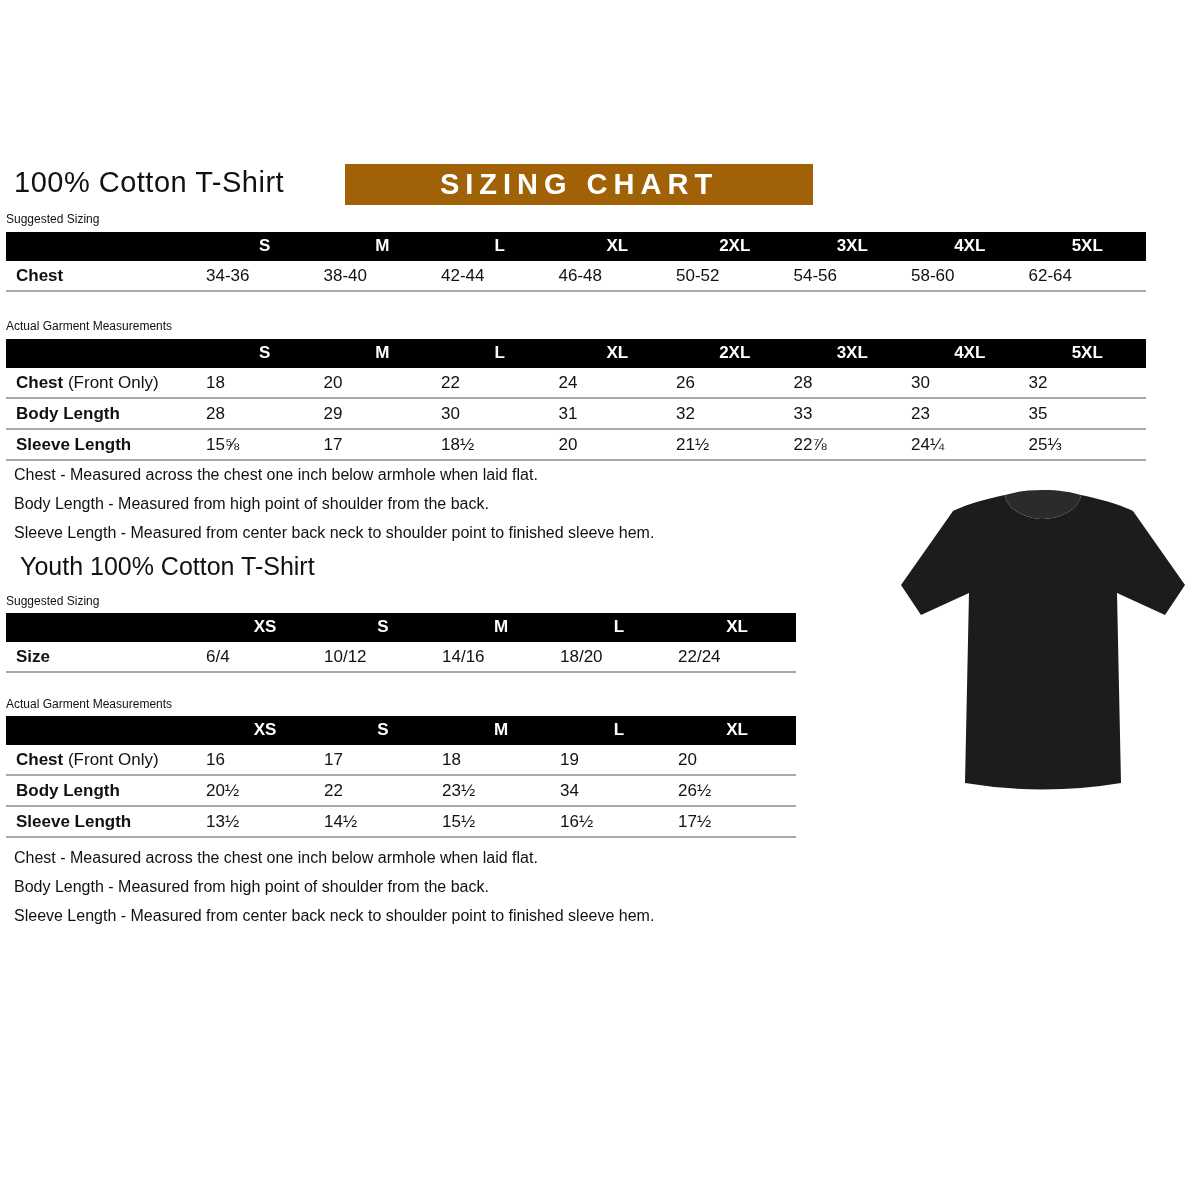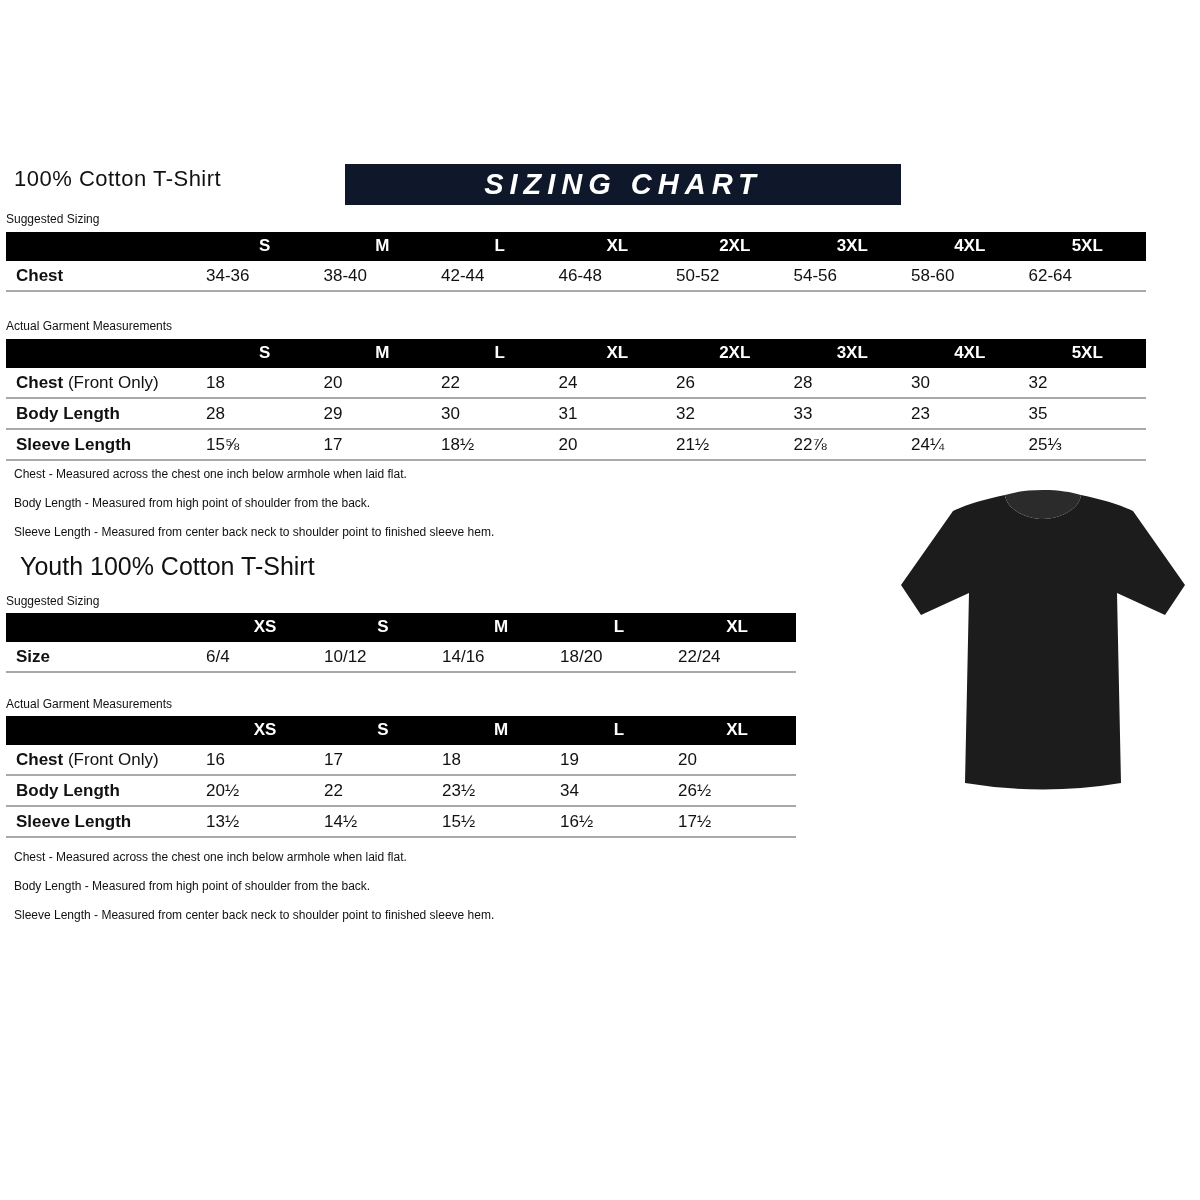--- a/index.html
+++ b/index.html
@@ -14,7 +14,7 @@
 
   .page-title {
     left: 14px; top: 166px;
-    font-size: 22px; font-weight: 400; letter-spacing: 0.5px;
+    font-size: 29px; font-weight: 400; letter-spacing: 0.5px;
   }
   .banner {
     left: 345px; top: 164px; width: 556px; height: 41px;

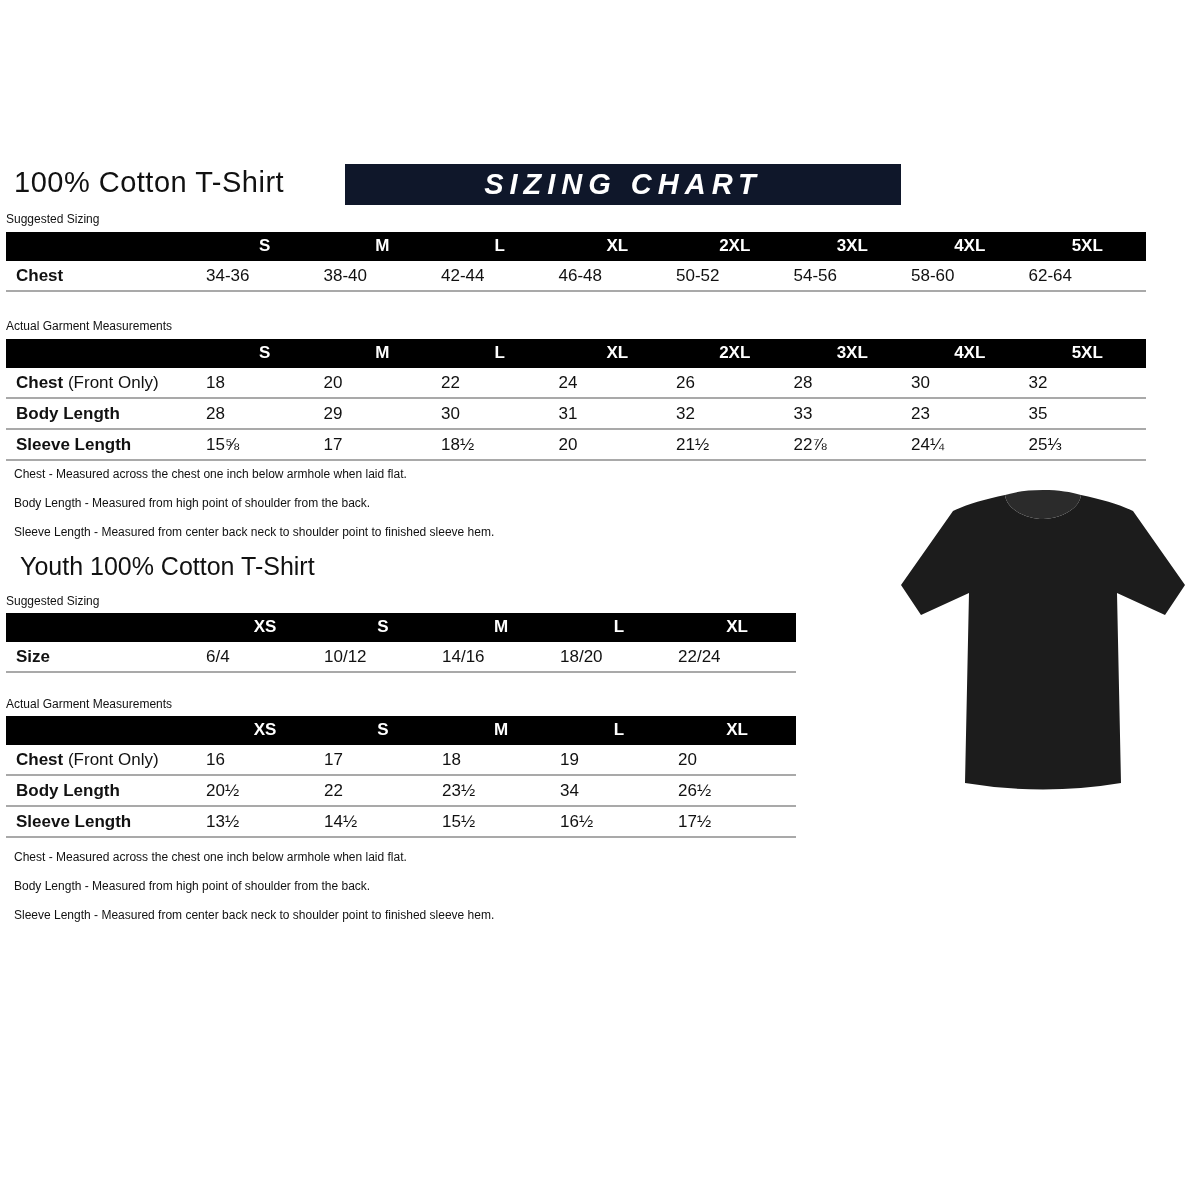--- a/index.html
+++ b/index.html
@@ -17,10 +17,10 @@
     font-size: 29px; font-weight: 400; letter-spacing: 0.5px;
   }
   .banner {
-    left: 345px; top: 164px; width: 556px; height: 41px;
-    background: #0f172a; color: #fff;
+    left: 345px; top: 164px; width: 468px; height: 41px;
+    background: #a16207; color: #fff;
     display: flex; align-items: center; justify-content: center;
-    font-size: 29px; font-weight: 800; letter-spacing: 6px; font-style: italic;
+    font-size: 29px; font-weight: 800; letter-spacing: 6px;
   }
   .section-label { font-size: 12px; color: #111; }
   .lbl-suggested-adult   { left: 6px;  top: 212px; }

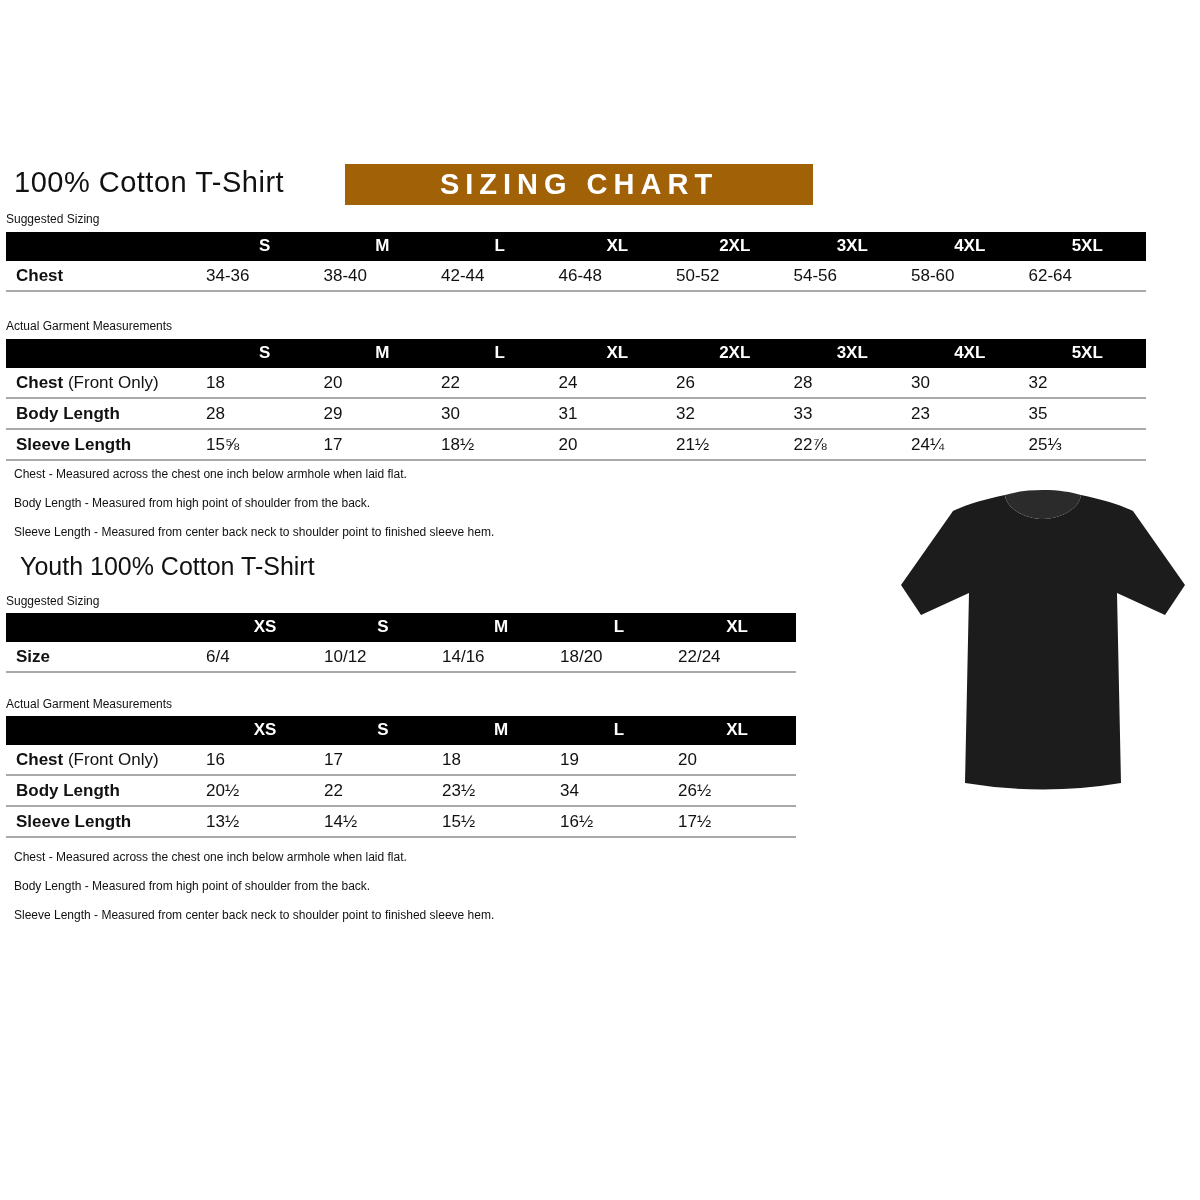--- a/index.html
+++ b/index.html
@@ -60,7 +60,7 @@
   .lbl-bold { font-weight: 700; }
   .lbl-normal { font-weight: 400; margin-top: 48px; }
 
-  .notes { font-size: 12px; line-height: 29px; color: #111; }
+  .notes { font-size: 16px; line-height: 29px; color: #111; }
   .notes-adult { left: 14px; top: 460px; }
   .notes-youth { left: 14px; top: 843px; }
 

